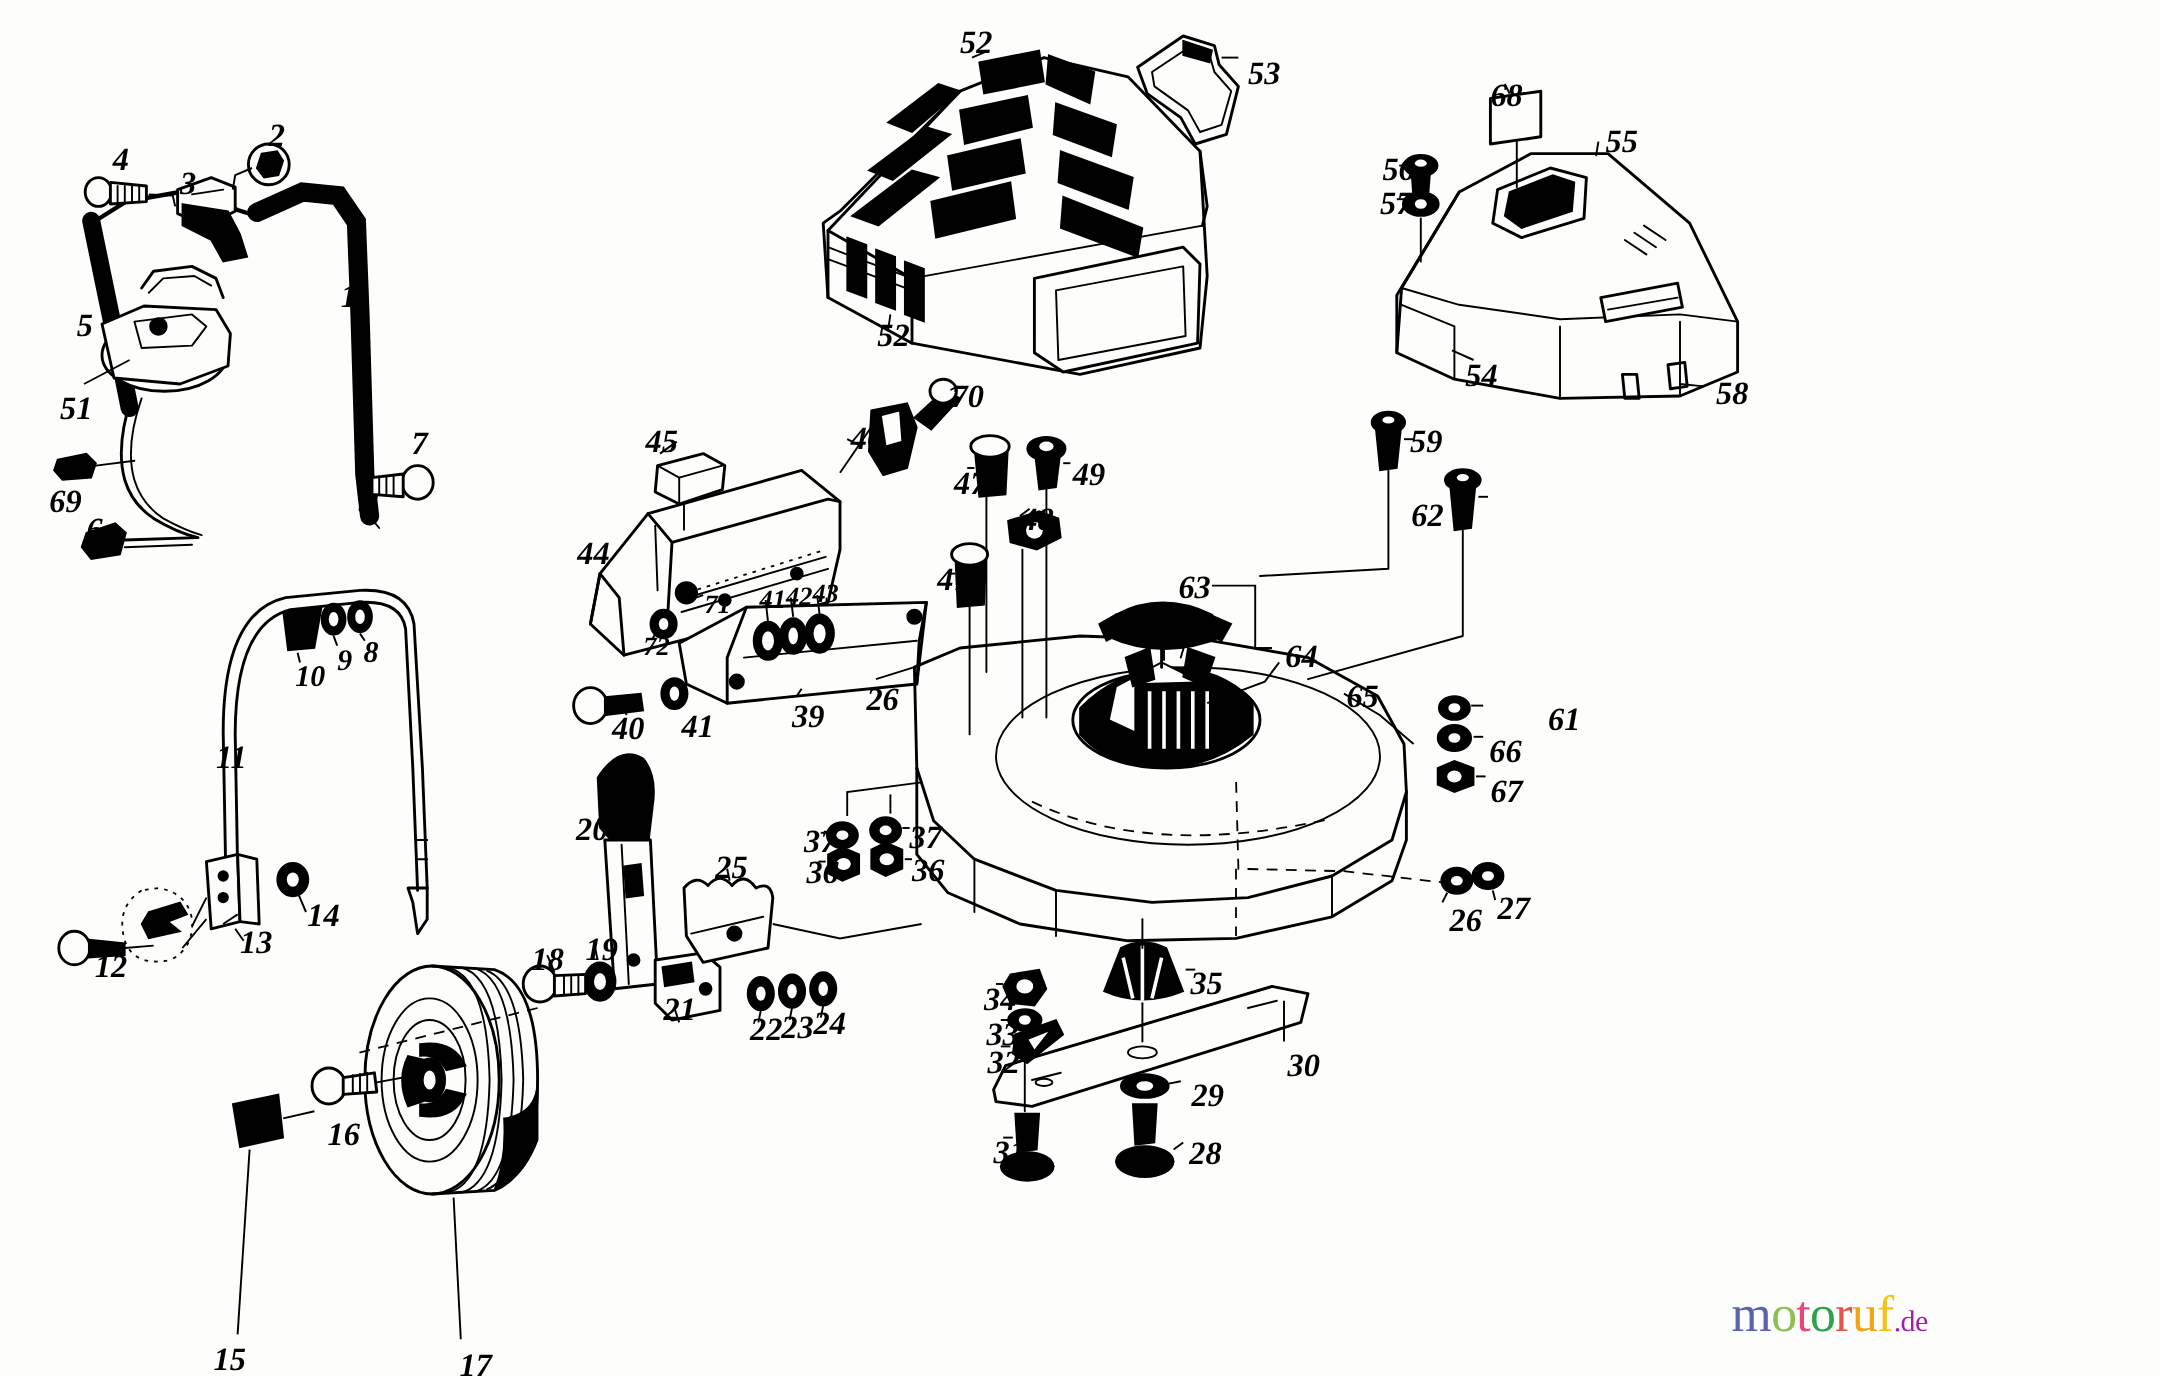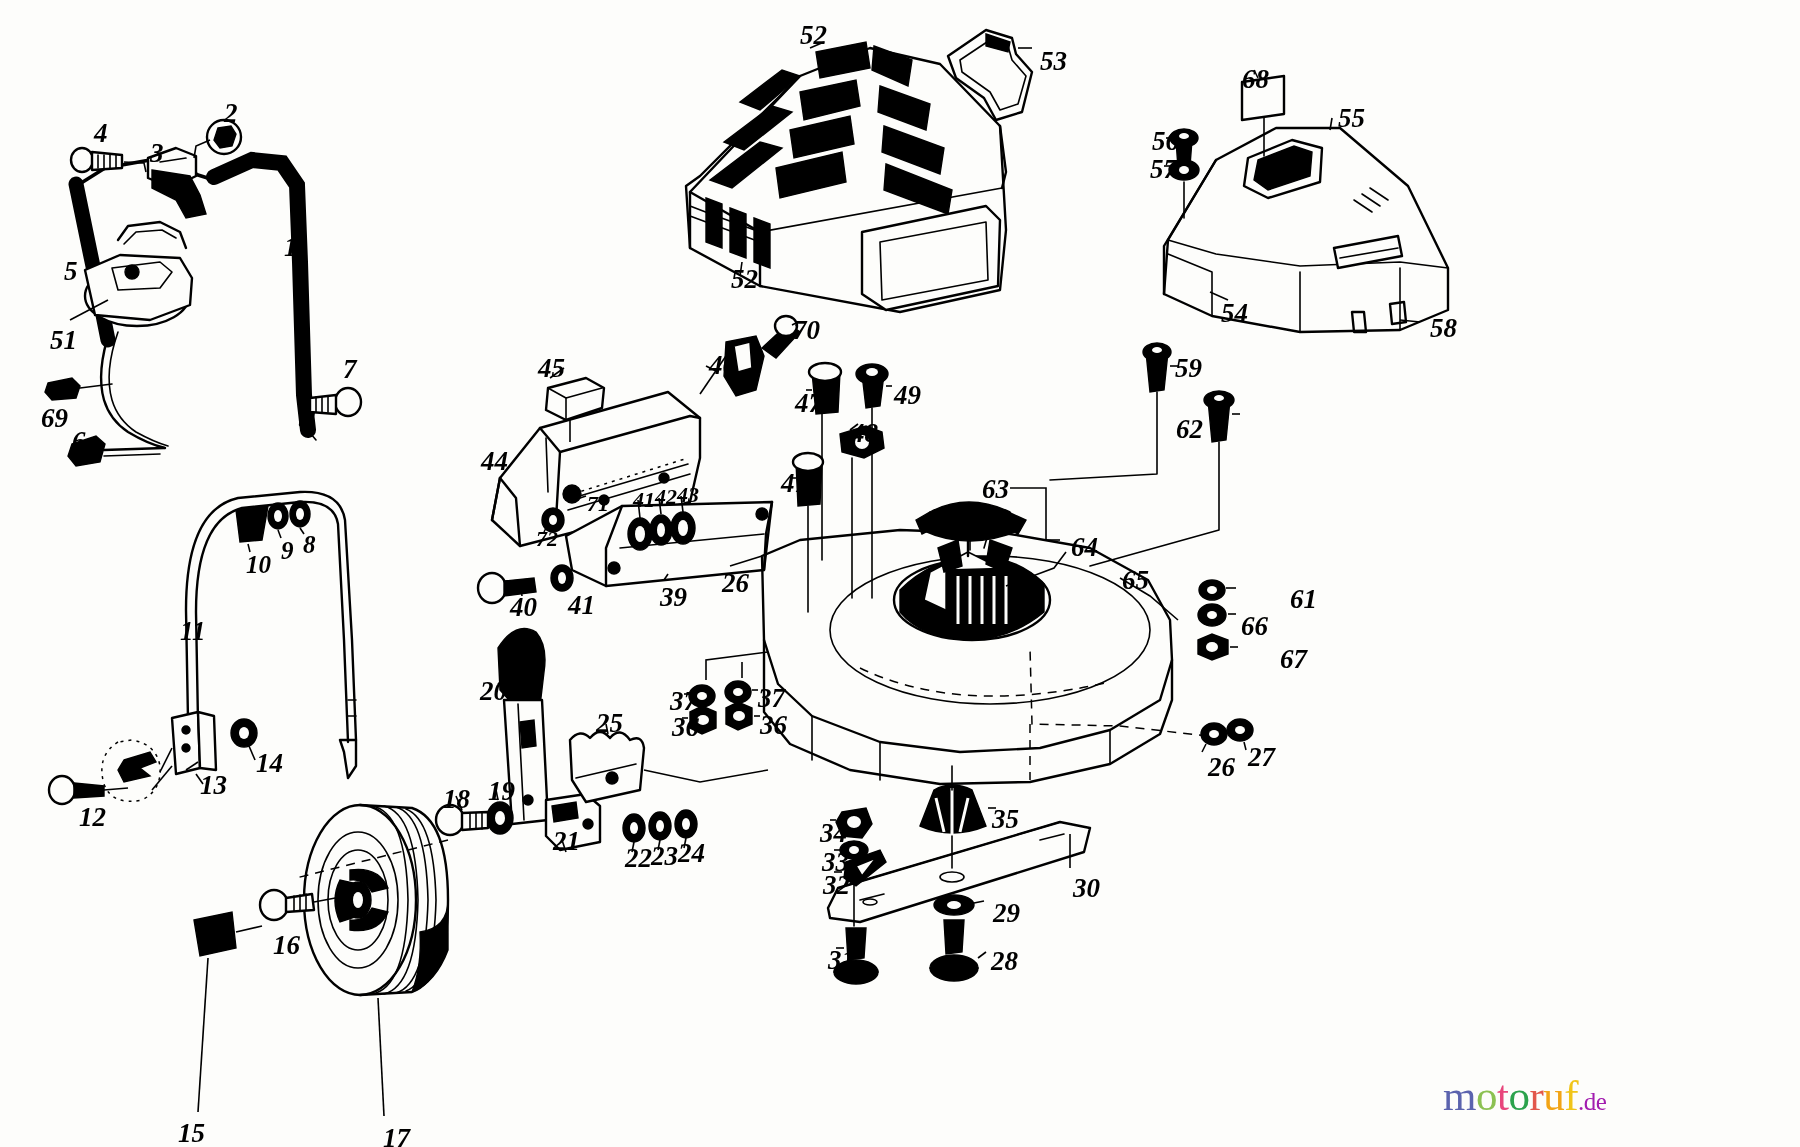--- a/index.html
+++ b/index.html
@@ -584,7 +584,7 @@
       <div class="callout cal-lg" style="left: 1071px; top: 534px;">64</div>
       <div class="callout cal-lg" style="left: 1122px; top: 567px;">65</div>
       <div class="callout cal-lg" style="left: 1241px; top: 613px;">66</div>
-      <div class="callout cal-lg" style="left: 1242px; top: 646px; margin-left: 38px;">67</div>
+      <div class="callout cal-lg" style="left: 1242px; top: 646px;">67</div>
       <div class="callout cal-lg" style="left: 1242px; top: 66px;">68</div>
       <div class="callout cal-lg" style="left: 41px; top: 405px;">69</div>
       <div class="callout cal-lg" style="left: 793px; top: 317px;">70</div>

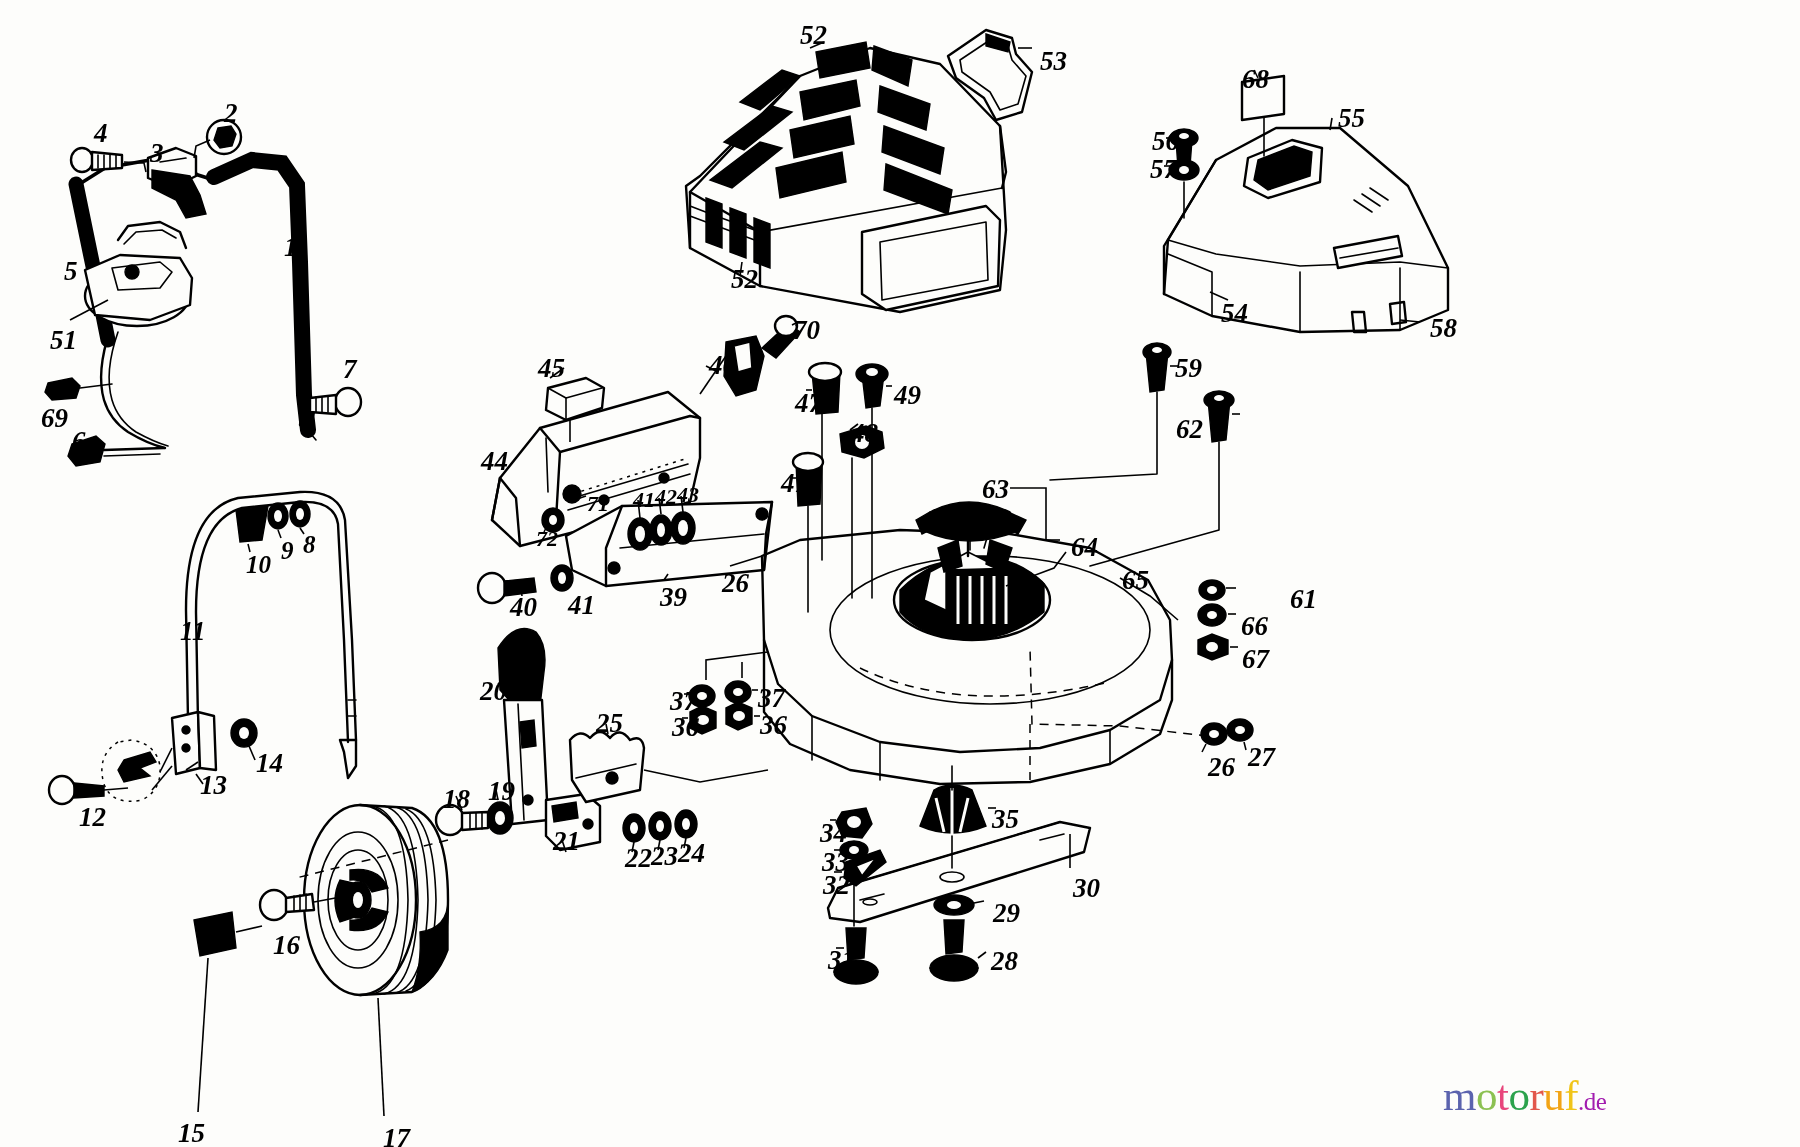--- a/index.html
+++ b/index.html
@@ -526,7 +526,7 @@
       <div class="callout cal-md" style="left: 281px; top: 538px;">9</div>
       <div class="callout cal-md" style="left: 246px; top: 552px;">10</div>
       <div class="callout cal-lg" style="left: 180px; top: 618px;">11</div>
-      <div class="callout cal-lg" style="left: 79px; top: 792px; margin-top: 12px;">12</div>
+      <div class="callout cal-lg" style="left: 79px; top: 792px;">12</div>
       <div class="callout cal-lg" style="left: 200px; top: 772px;">13</div>
       <div class="callout cal-lg" style="left: 256px; top: 750px;">14</div>
       <div class="callout cal-lg" style="left: 178px; top: 1120px;">15</div>

